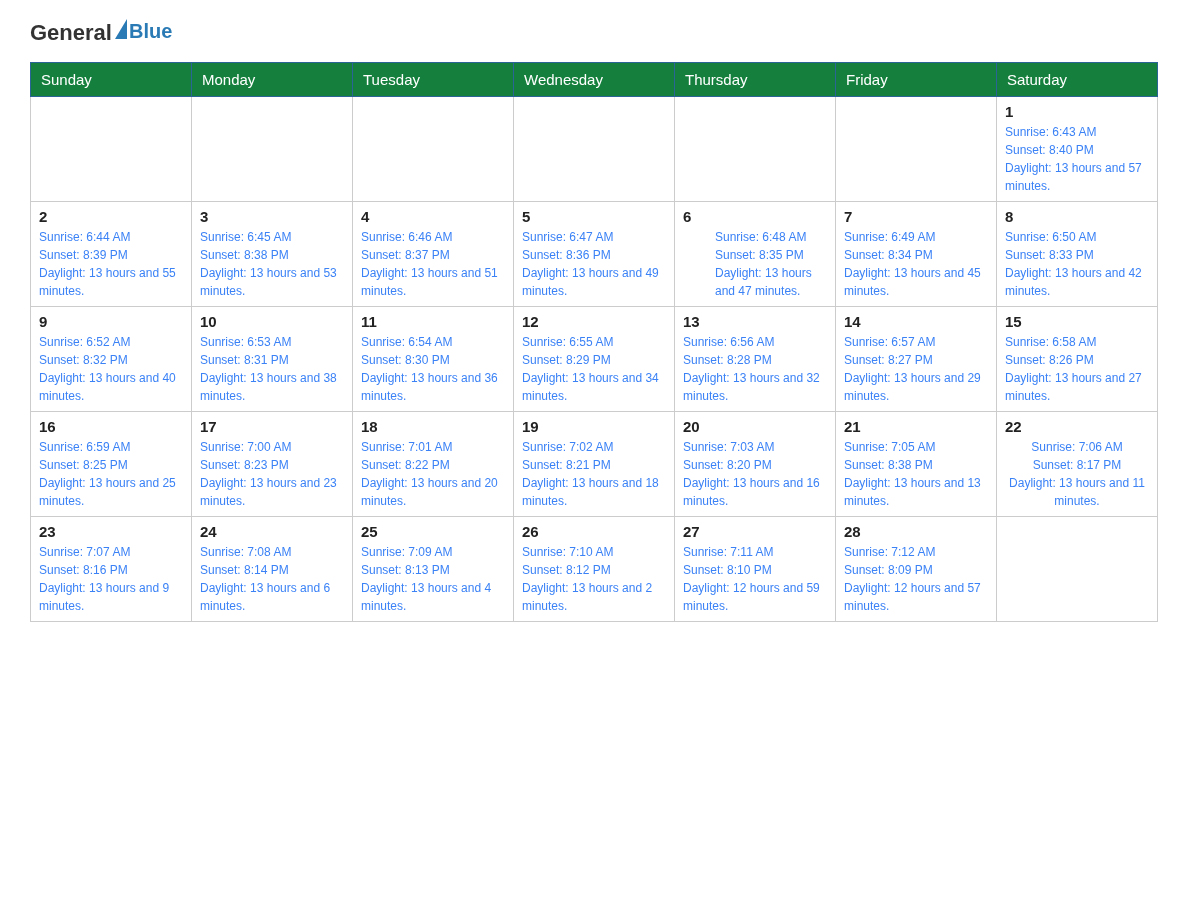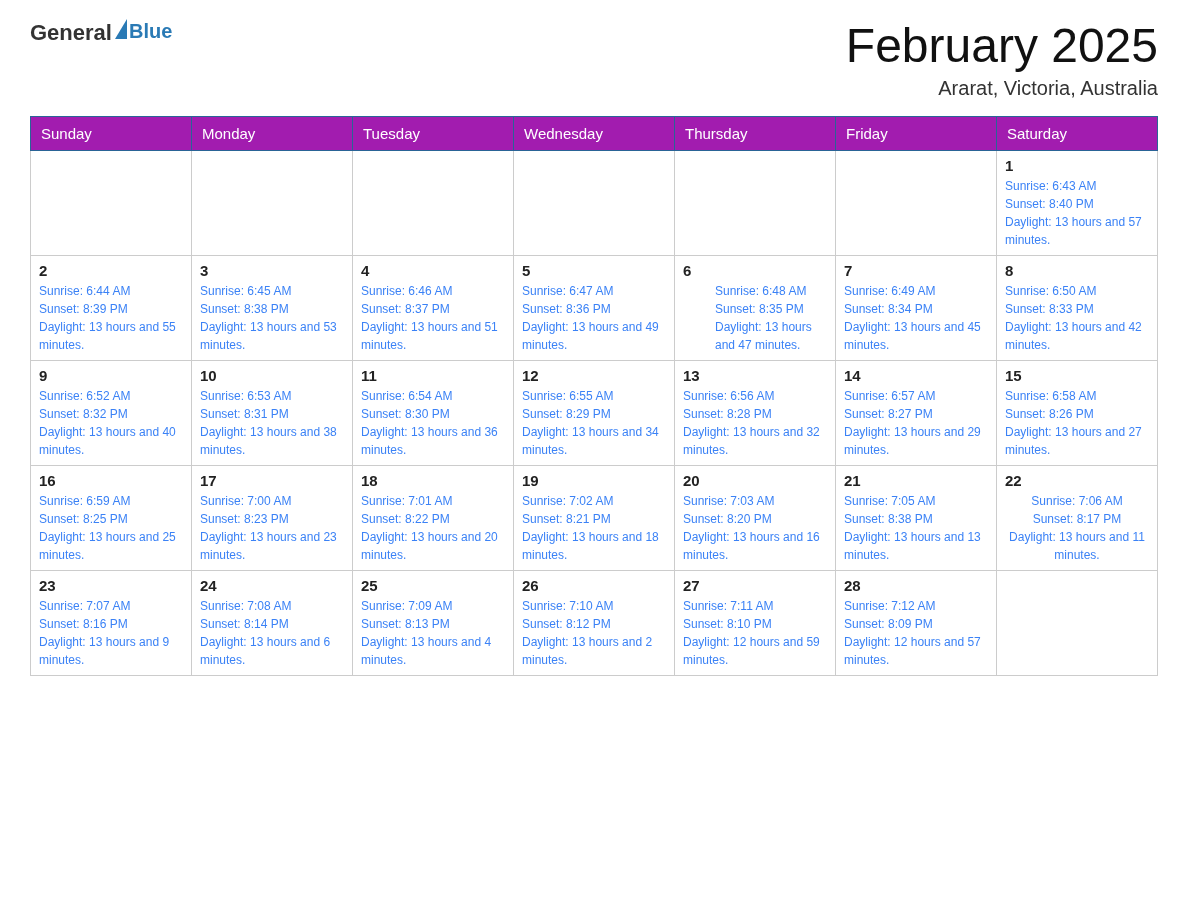--- a/index.html
+++ b/index.html
@@ -105,10 +105,6 @@
       <span style="font-size:20px;font-weight:bold;color:#2a7ab5;">Blue</span>
     </div>
   </div>
-  <div class="title-block">
-    <div class="month-title">February 2025</div>
-    <div class="location">Ararat, Victoria, Australia</div>
-  </div>
 </div>
 
 <table class="calendar">

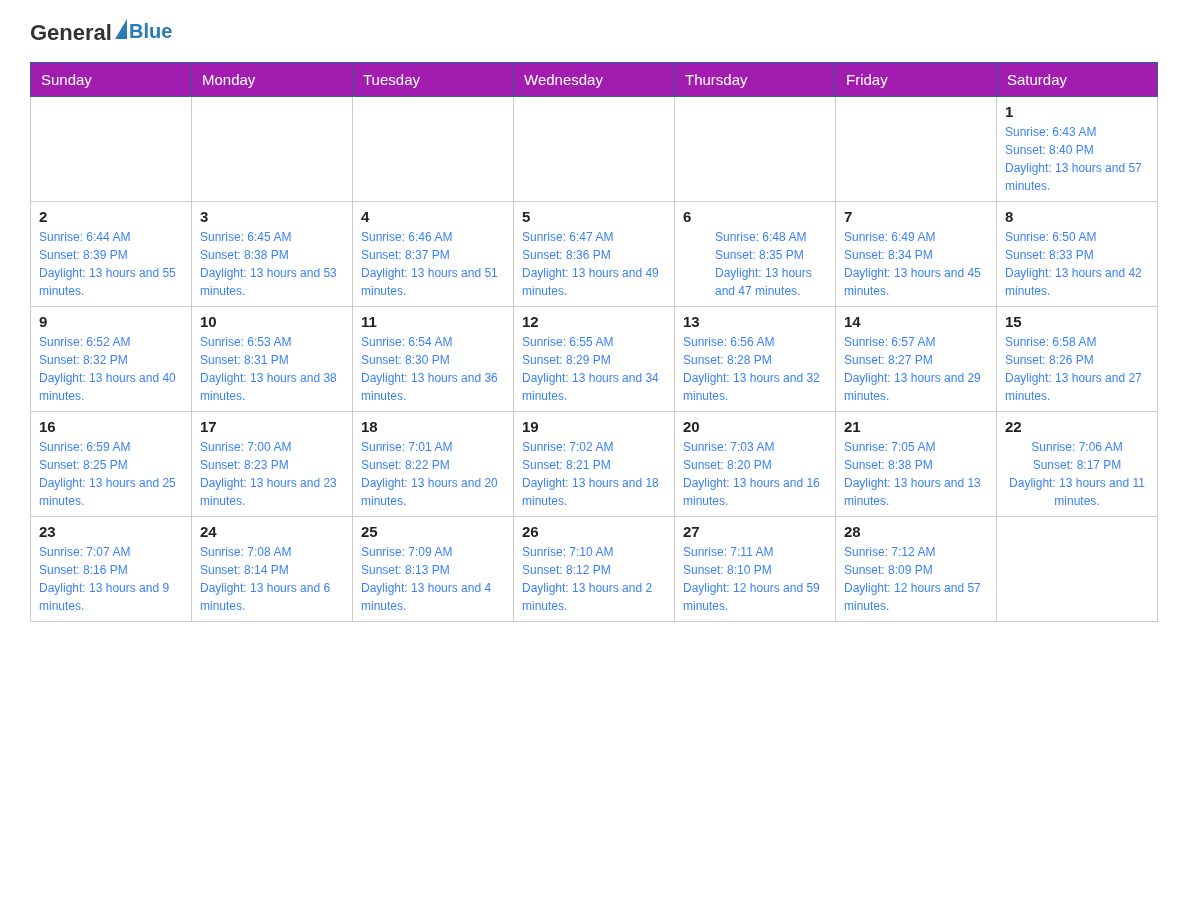--- a/index.html
+++ b/index.html
@@ -36,7 +36,7 @@
       border: 1px solid #aaa;
     }
     .calendar th {
-      background-color: #a21caf;
+      background-color: #15803d;
       color: #fff;
       font-size: 15px;
       font-weight: normal;

